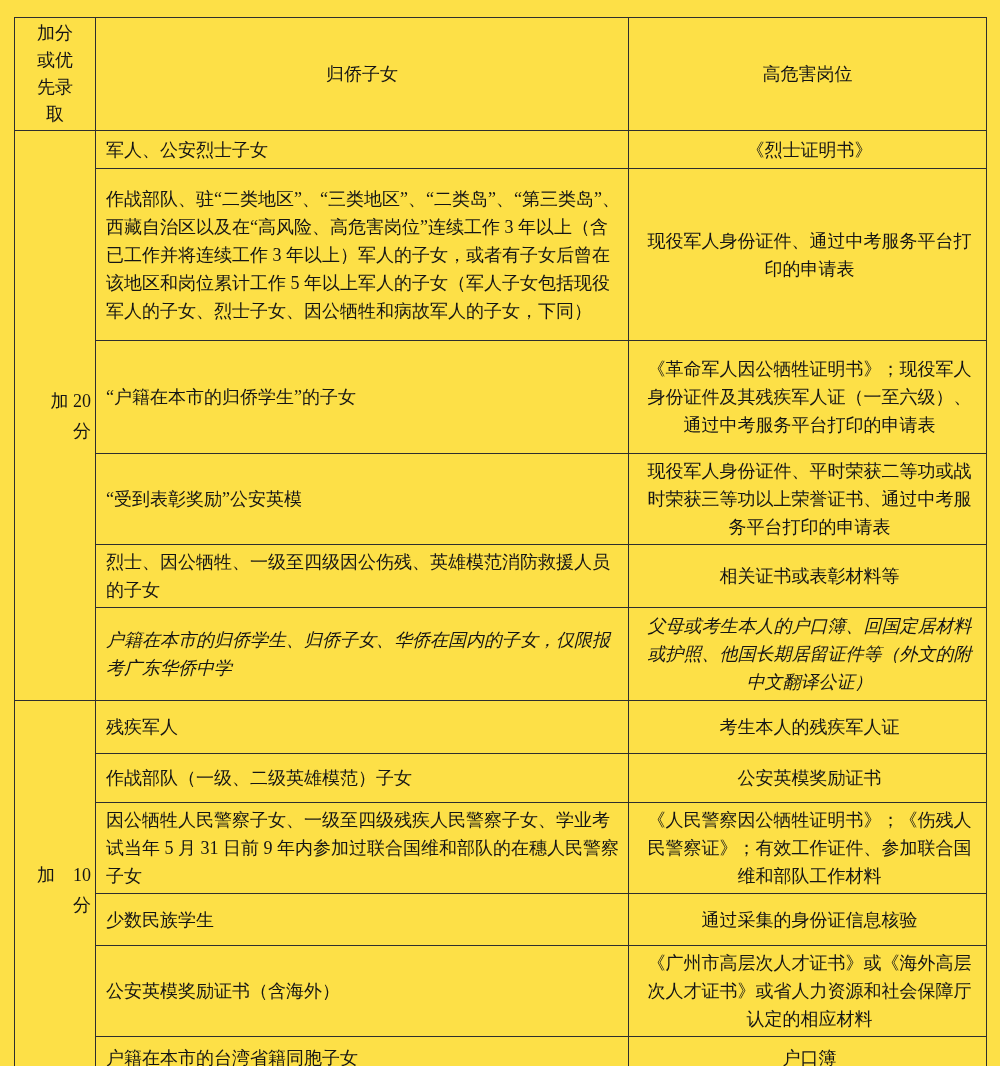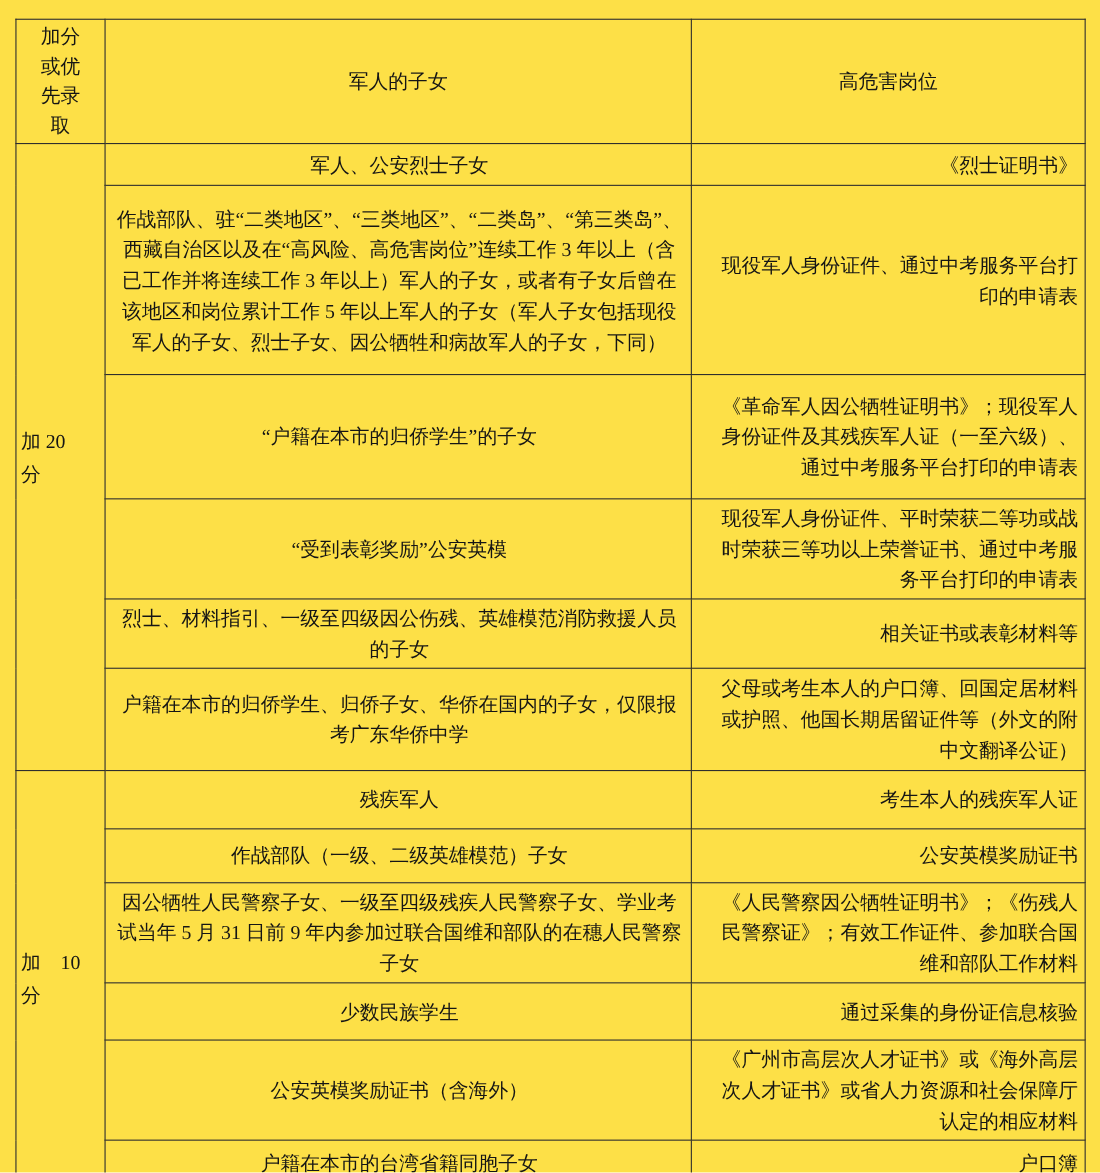--- a/index.html
+++ b/index.html
@@ -70,7 +70,7 @@
 或优
 先录
 取</td>
-      <td class="header-cell">军人的子女</td>
+      <td class="header-cell">归侨子女</td>
       <td class="header-cell">高危害岗位</td>
     </tr>
 

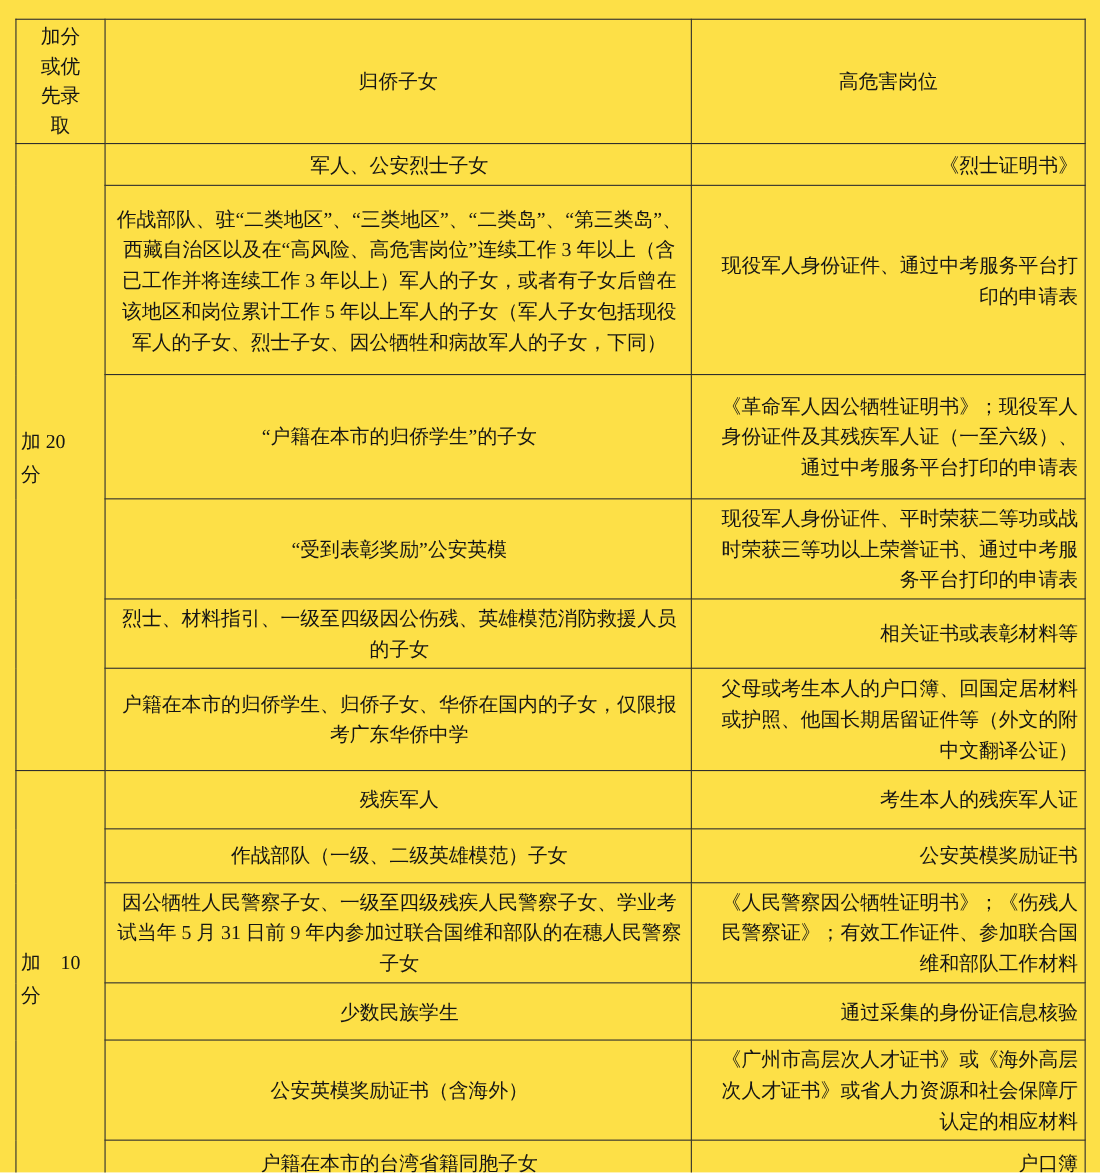--- a/index.html
+++ b/index.html
@@ -45,7 +45,7 @@
     padding: 2px 4px;
   }
   td.type-cell {
-    text-align: center;
+    text-align: left;
     padding: 3px 8px 3px 10px;
   }
   td.material-cell {

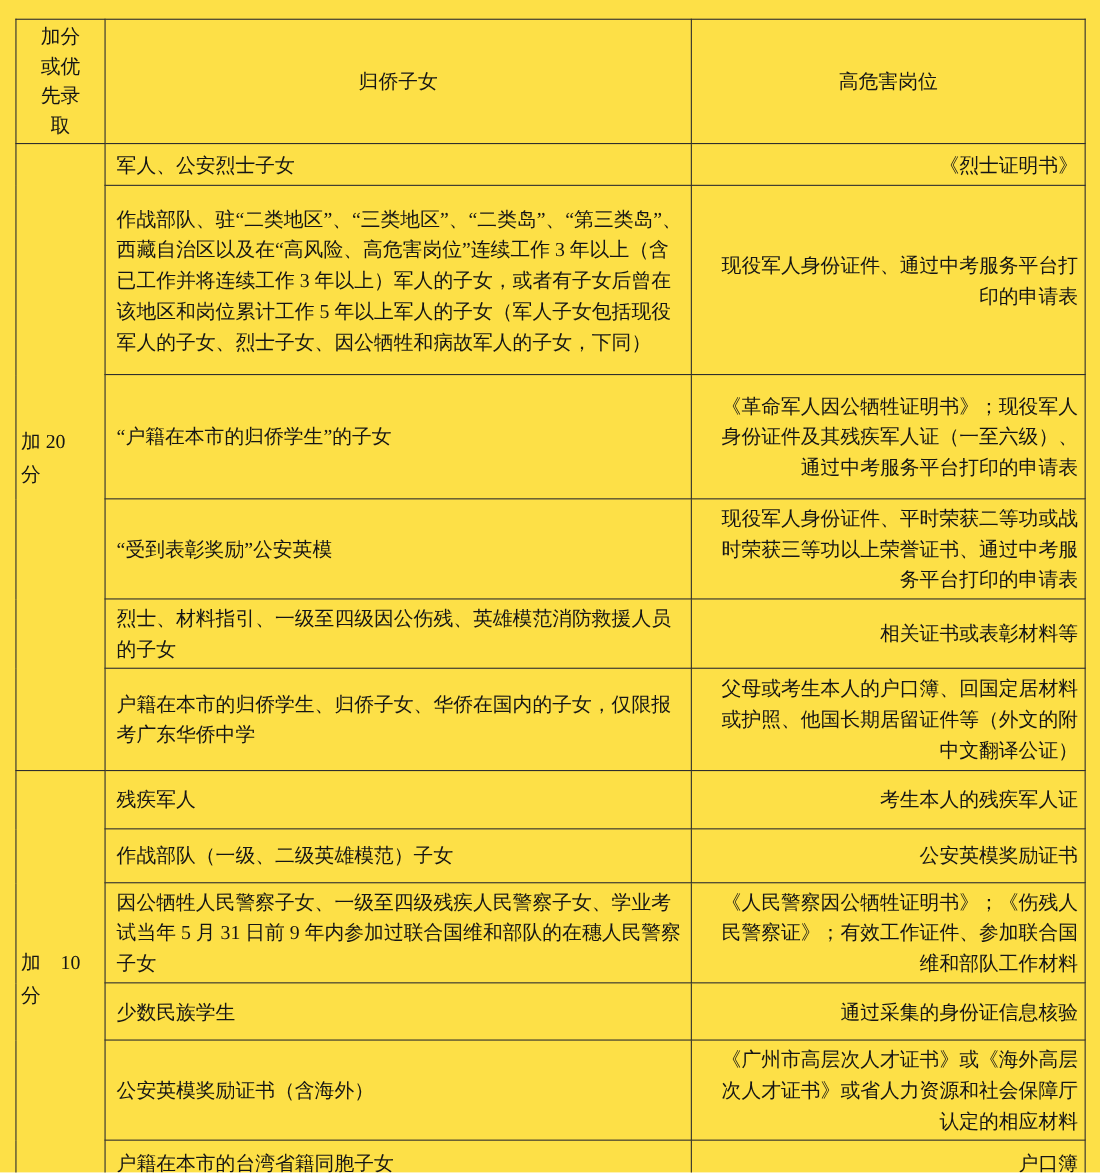--- a/index.html
+++ b/index.html
@@ -49,7 +49,7 @@
     padding: 3px 8px 3px 10px;
   }
   td.material-cell {
-    text-align: right;
+    text-align: center;
     padding: 3px 6px 3px 10px;
   }
 </style>

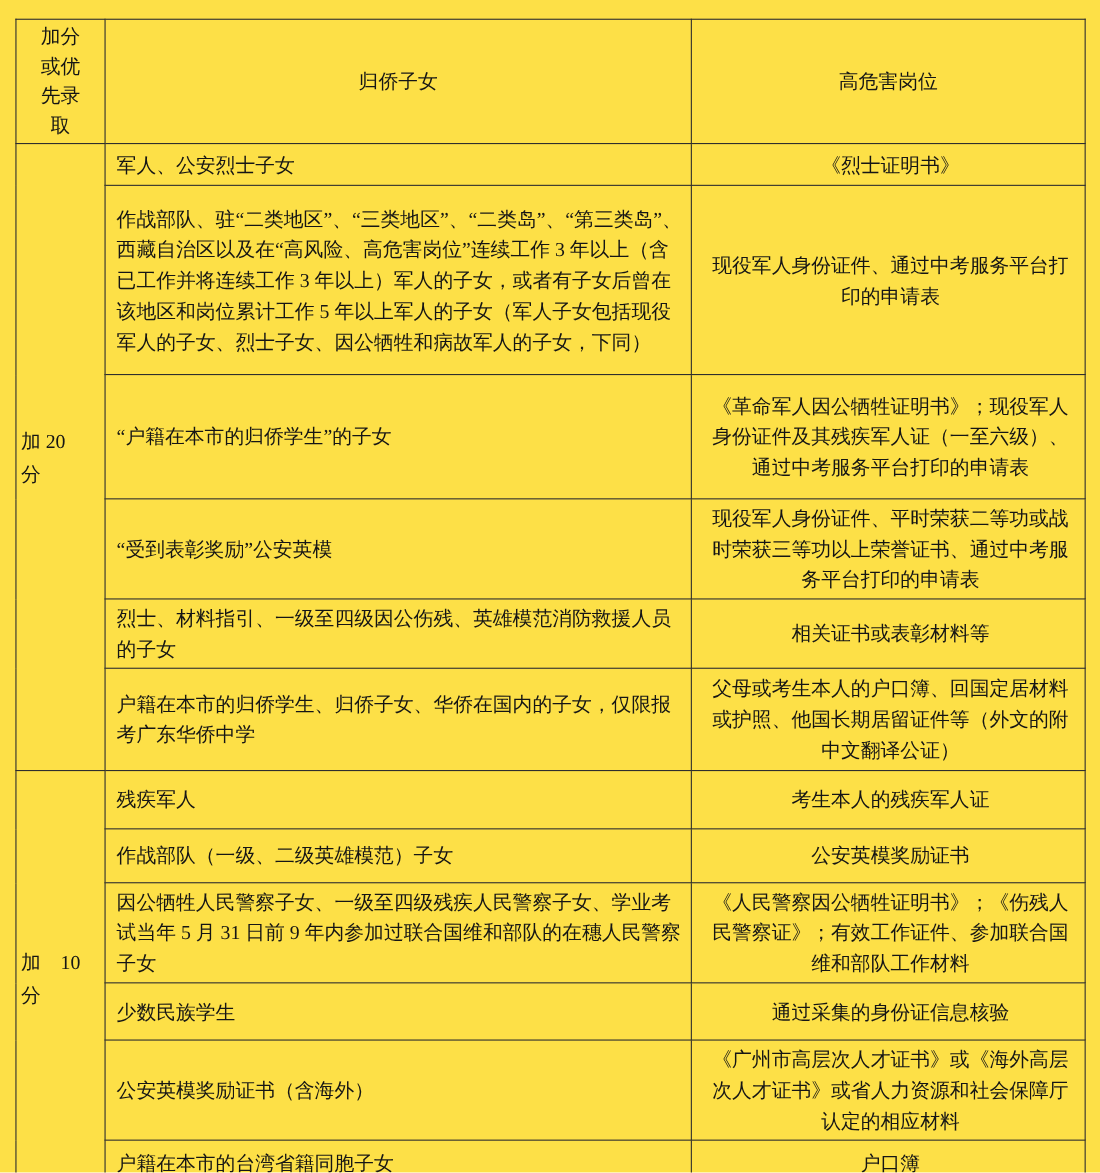--- a/index.html
+++ b/index.html
@@ -33,7 +33,7 @@
   .col-material{ width: 358px; }
 
   td.score-cell {
-    text-align: left;
+    text-align: right;
     white-space: pre-line;
     line-height: 30px;
     padding: 2px 4px;

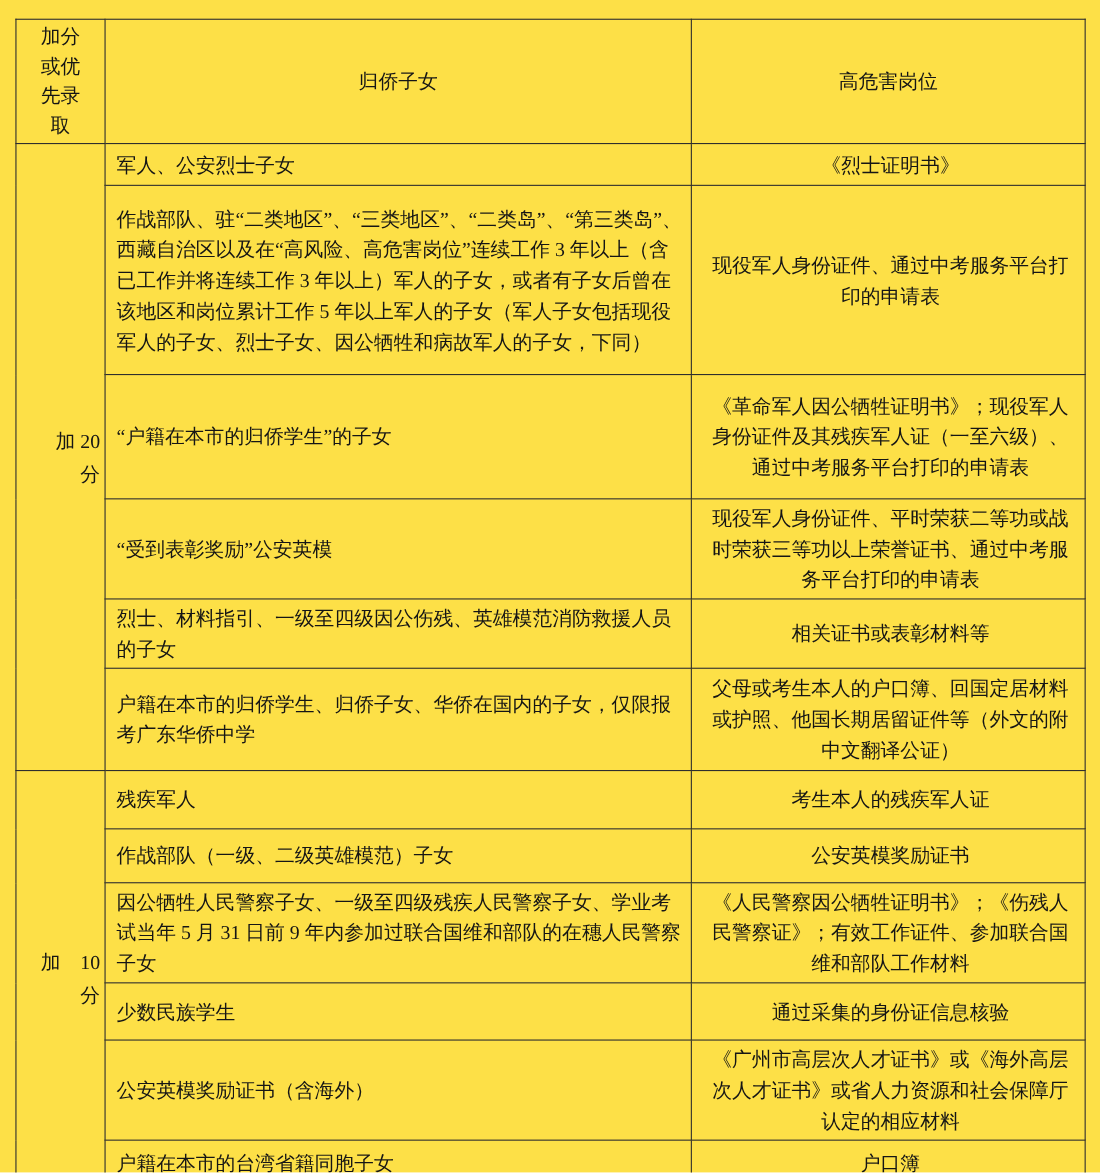--- a/index.html
+++ b/index.html
@@ -93,7 +93,7 @@
       <td class="material-cell">现役军人身份证件、平时荣获二等功或战时荣获三等功以上荣誉证书、通过中考服务平台打印的申请表</td>
     </tr>
     <tr style="height:62px;">
-      <td class="type-cell">烈士、材料指引、一级至四级因公伤残、英雄模范消防救援人员的子女</td>
+      <td class="type-cell">烈士、因公牺牲、一级至四级因公伤残、英雄模范消防救援人员的子女</td>
       <td class="material-cell">相关证书或表彰材料等</td>
     </tr>
     <tr style="height:93px;">

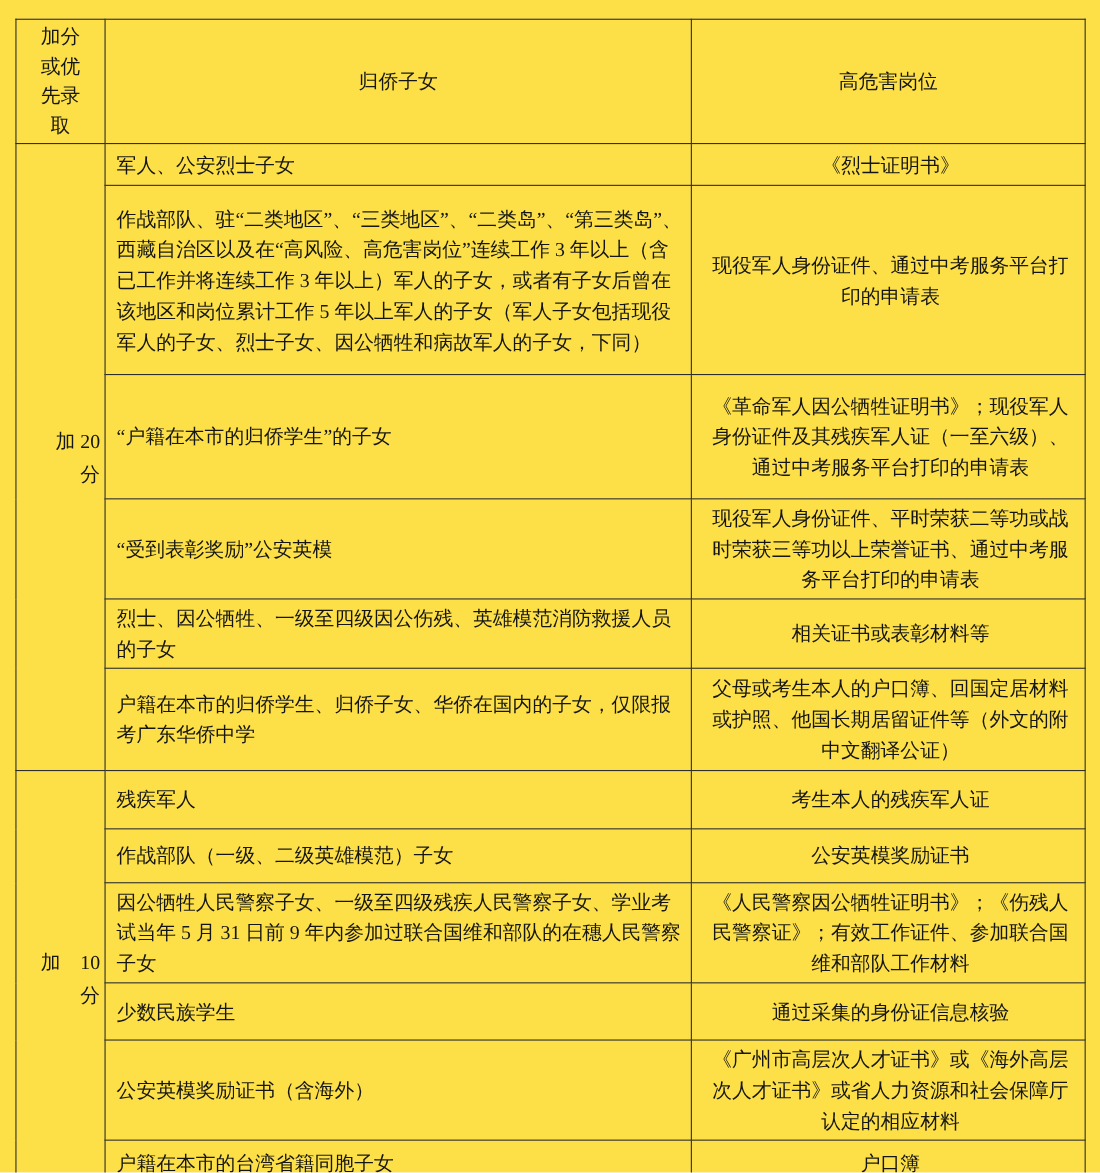--- a/index.html
+++ b/index.html
@@ -96,7 +96,7 @@
       <td class="type-cell">烈士、因公牺牲、一级至四级因公伤残、英雄模范消防救援人员的子女</td>
       <td class="material-cell">相关证书或表彰材料等</td>
     </tr>
-    <tr style="height:93px;">
+    <tr style="height:93px;font-style:italic;">
       <td class="type-cell">户籍在本市的归侨学生、归侨子女、华侨在国内的子女，仅限报考广东华侨中学</td>
       <td class="material-cell">父母或考生本人的户口簿、回国定居材料或护照、他国长期居留证件等（外文的附中文翻译公证）</td>
     </tr>

